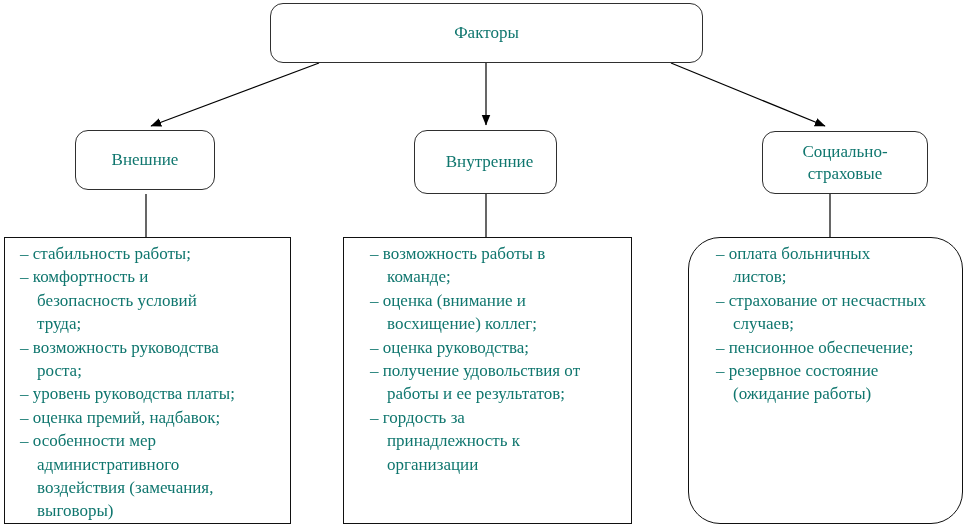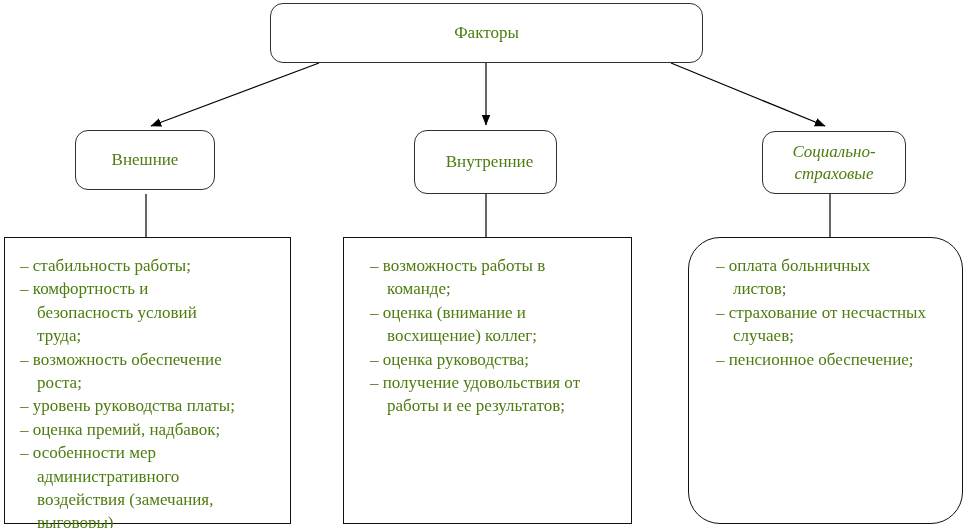--- a/index.html
+++ b/index.html
@@ -8,7 +8,7 @@
     width: 977px;
     height: 528px;
     background: #ffffff;
-    color: #4d7c0f;
+    color: #0f766e;
     font-family: "Liberation Serif", serif;
     overflow: hidden;
   }

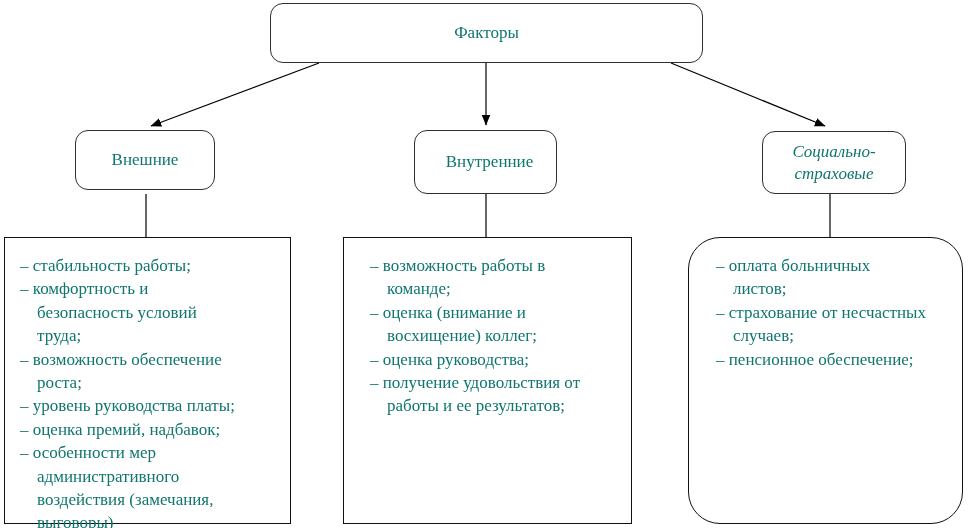--- a/index.html
+++ b/index.html
@@ -35,7 +35,7 @@
   .node--root   { left: 270px; top: 3px;   width: 433px; height: 60px; }
   .node--left   { left: 75px;  top: 130px; width: 140px; height: 60px; text-align: right; }
   .node--mid    { left: 414px; top: 130px; width: 143px; height: 64px; padding-left: 8px; }
-  .node--right  { left: 762px; top: 131px; width: 144px; height: 63px; font-style: italic; }
+  .node--right  { left: 762px; top: 131px; width: 166px; height: 63px; }
   .listbox {
     position: absolute;
     box-sizing: border-box;

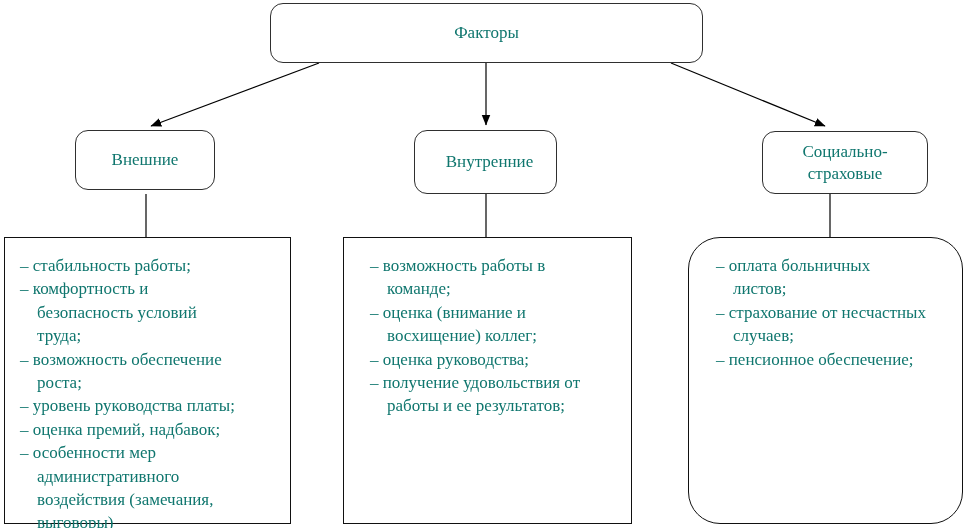--- a/index.html
+++ b/index.html
@@ -45,7 +45,7 @@
     height: 287px;
     font-size: 17px;
     line-height: 23.4px;
-    padding-top: 16px;
+    padding-top: 4px;
     padding-right: 6px;
   }
   .listbox--a { left: 4px;   width: 287px; padding-left: 15px; }

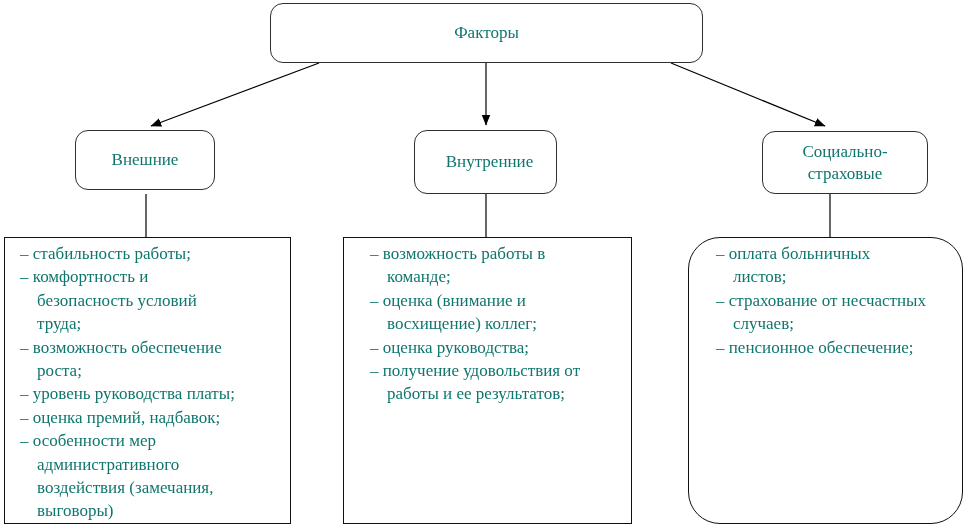--- a/index.html
+++ b/index.html
@@ -98,7 +98,7 @@
     <div class="li">– комфортность и
 безопасность условий
 труда;</div>
-    <div class="li">– возможность обеспечение
+    <div class="li">– возможность руководства
 роста;</div>
     <div class="li">– уровень руководства платы;</div>
     <div class="li">– оценка премий, надбавок;</div>

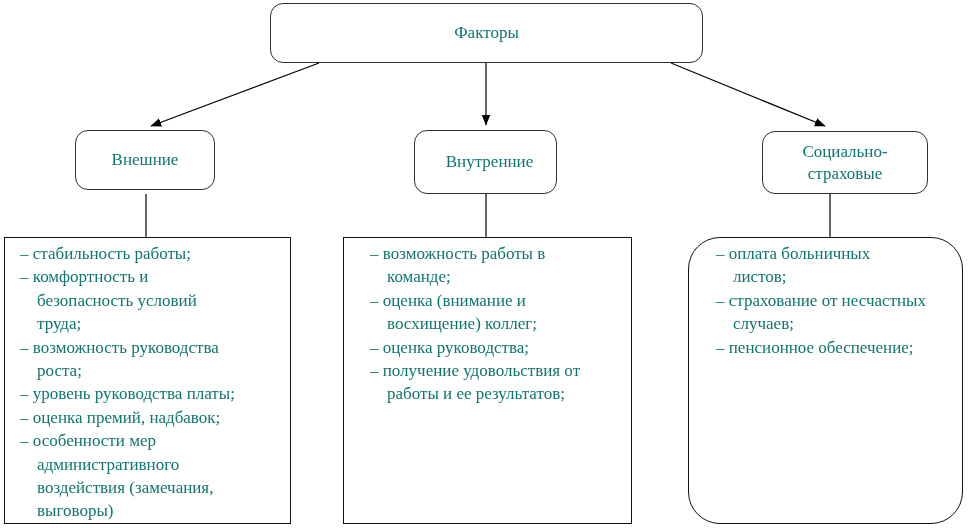--- a/index.html
+++ b/index.html
@@ -124,6 +124,8 @@
     <div class="li">– страхование от несчастных
 случаев;</div>
     <div class="li">– пенсионное обеспечение;</div>
+    <div class="li">– резервное состояние
+(ожидание работы)</div>
   </div>
 
 </div>

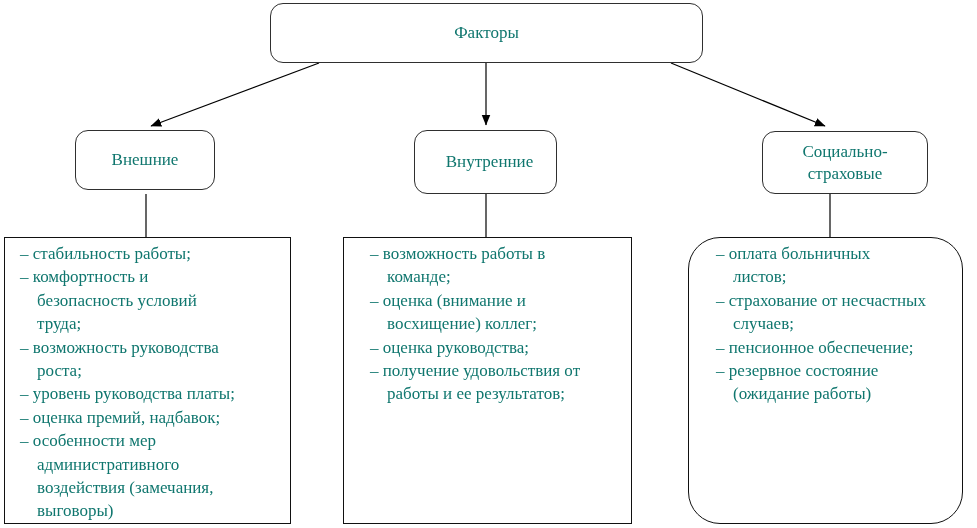--- a/index.html
+++ b/index.html
@@ -116,6 +116,9 @@
     <div class="li">– оценка руководства;</div>
     <div class="li">– получение удовольствия от
 работы и ее результатов;</div>
+    <div class="li">– гордость за
+принадлежность к
+организации</div>
   </div>
 
   <div class="listbox listbox--c">

